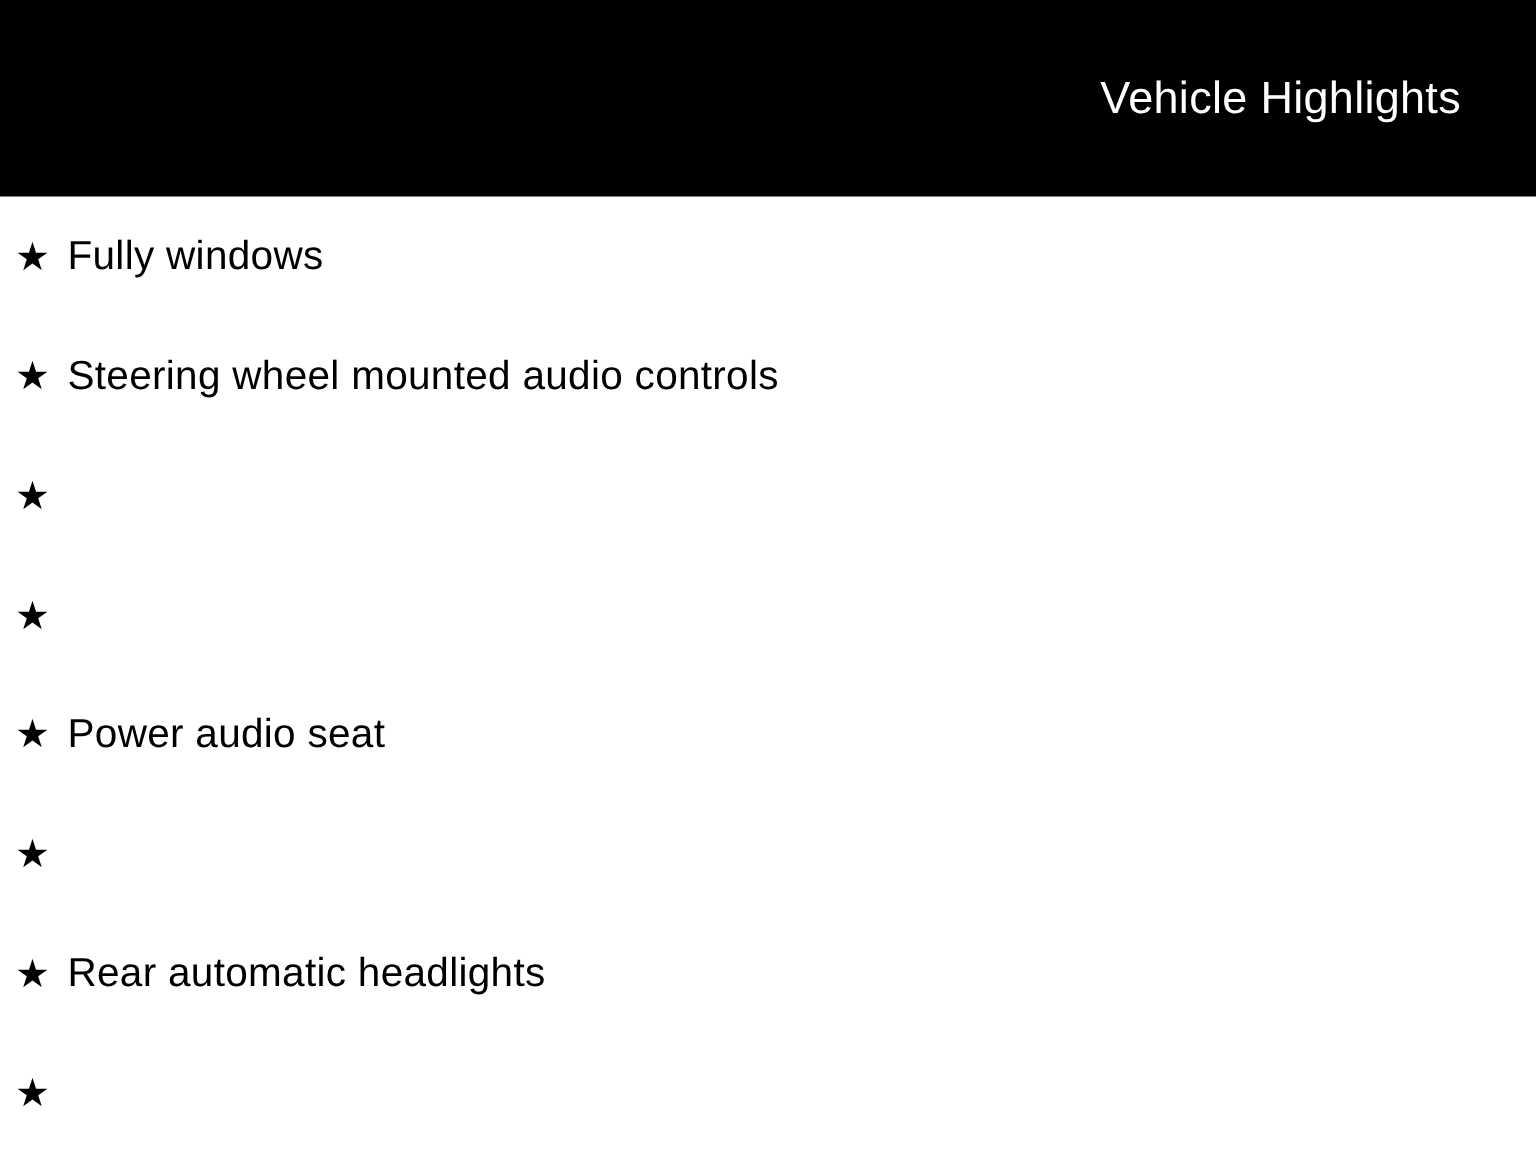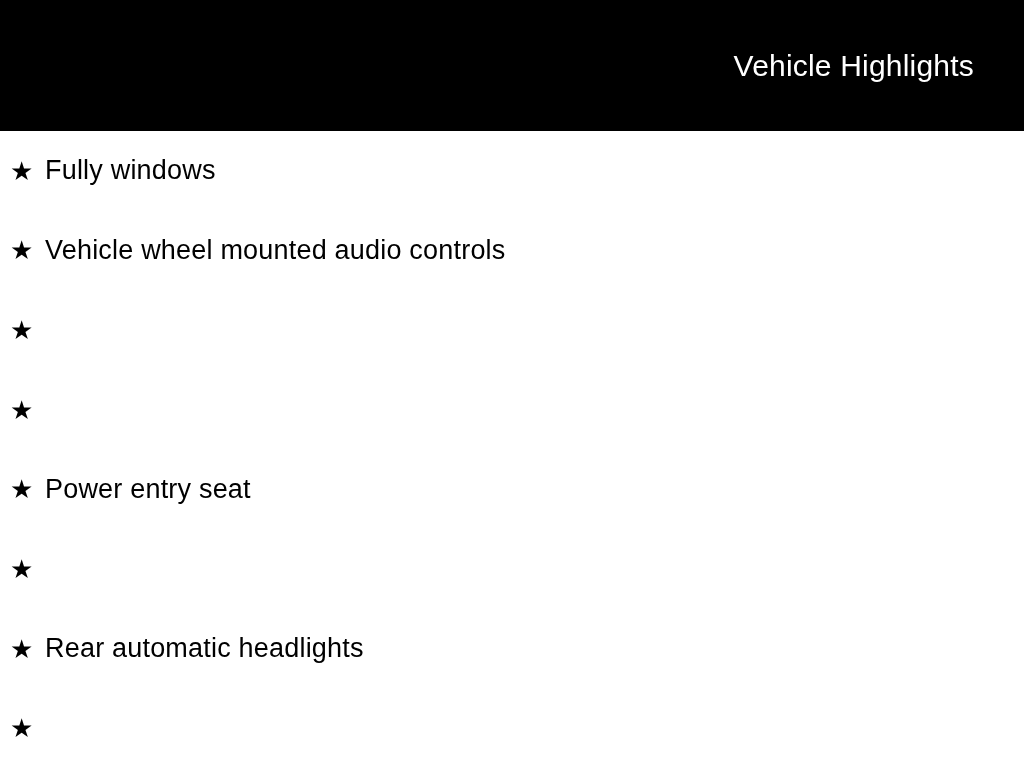--- a/index.html
+++ b/index.html
@@ -83,7 +83,7 @@
   </li>
   <li class="highlight-item">
     <span class="star-icon">★</span>
-    <span class="highlight-label">Vehicle wheel mounted audio controls</span>
+    <span class="highlight-label">Steering wheel mounted audio controls</span>
   </li>
   <li class="highlight-item">
     <span class="star-icon">★</span>

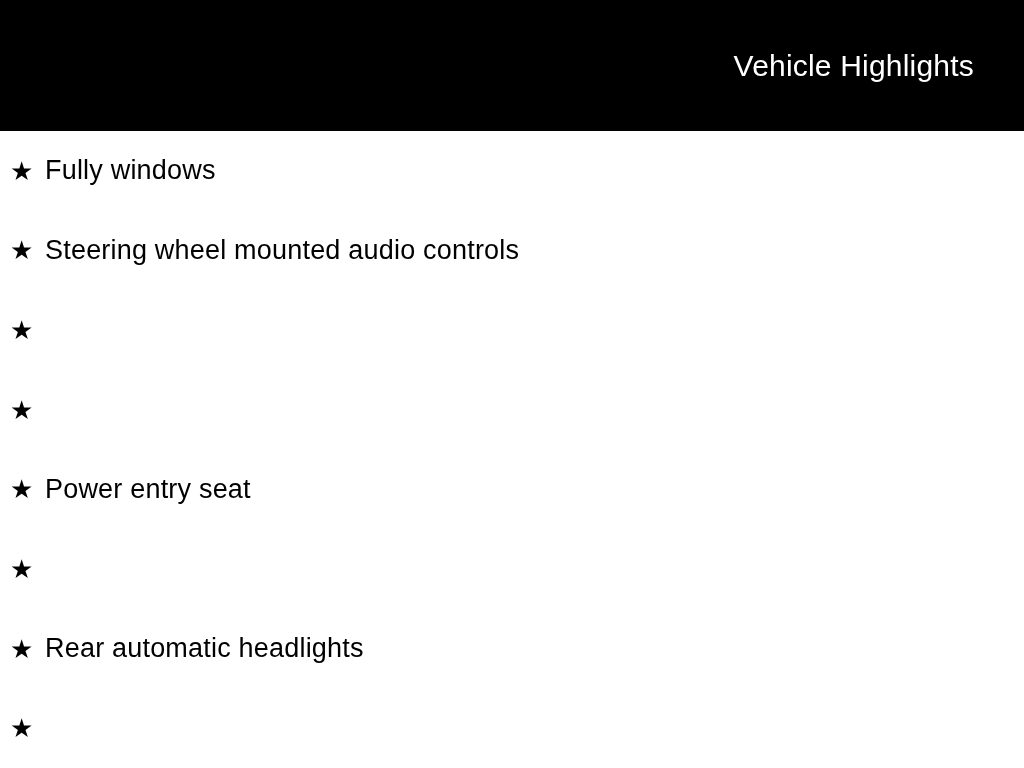--- a/index.html
+++ b/index.html
@@ -93,7 +93,7 @@
   </li>
   <li class="highlight-item">
     <span class="star-icon">★</span>
-    <span class="highlight-label">Power entry seat</span>
+    <span class="highlight-label">Power audio seat</span>
   </li>
   <li class="highlight-item">
     <span class="star-icon">★</span>

